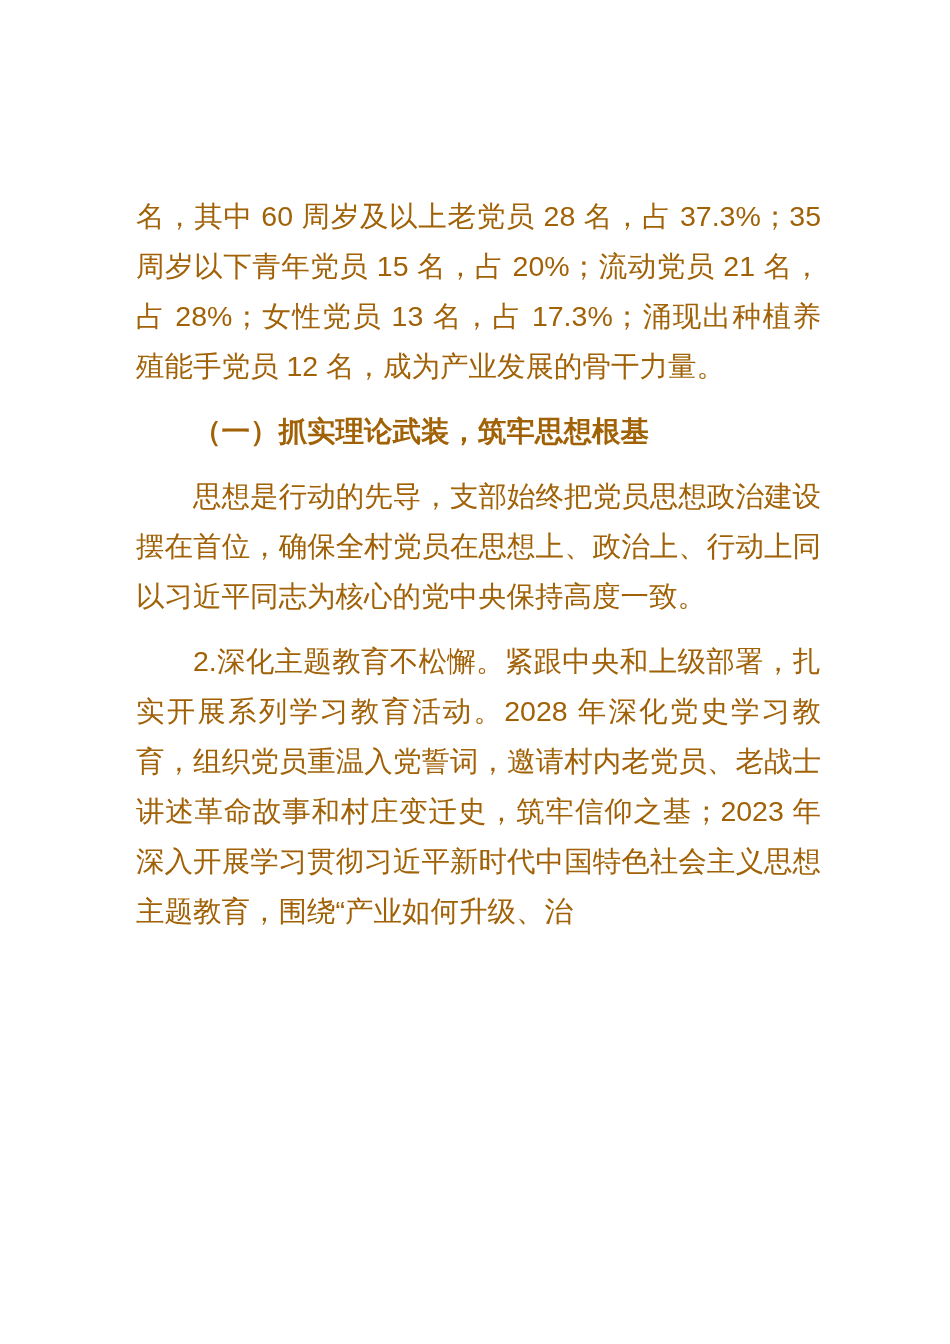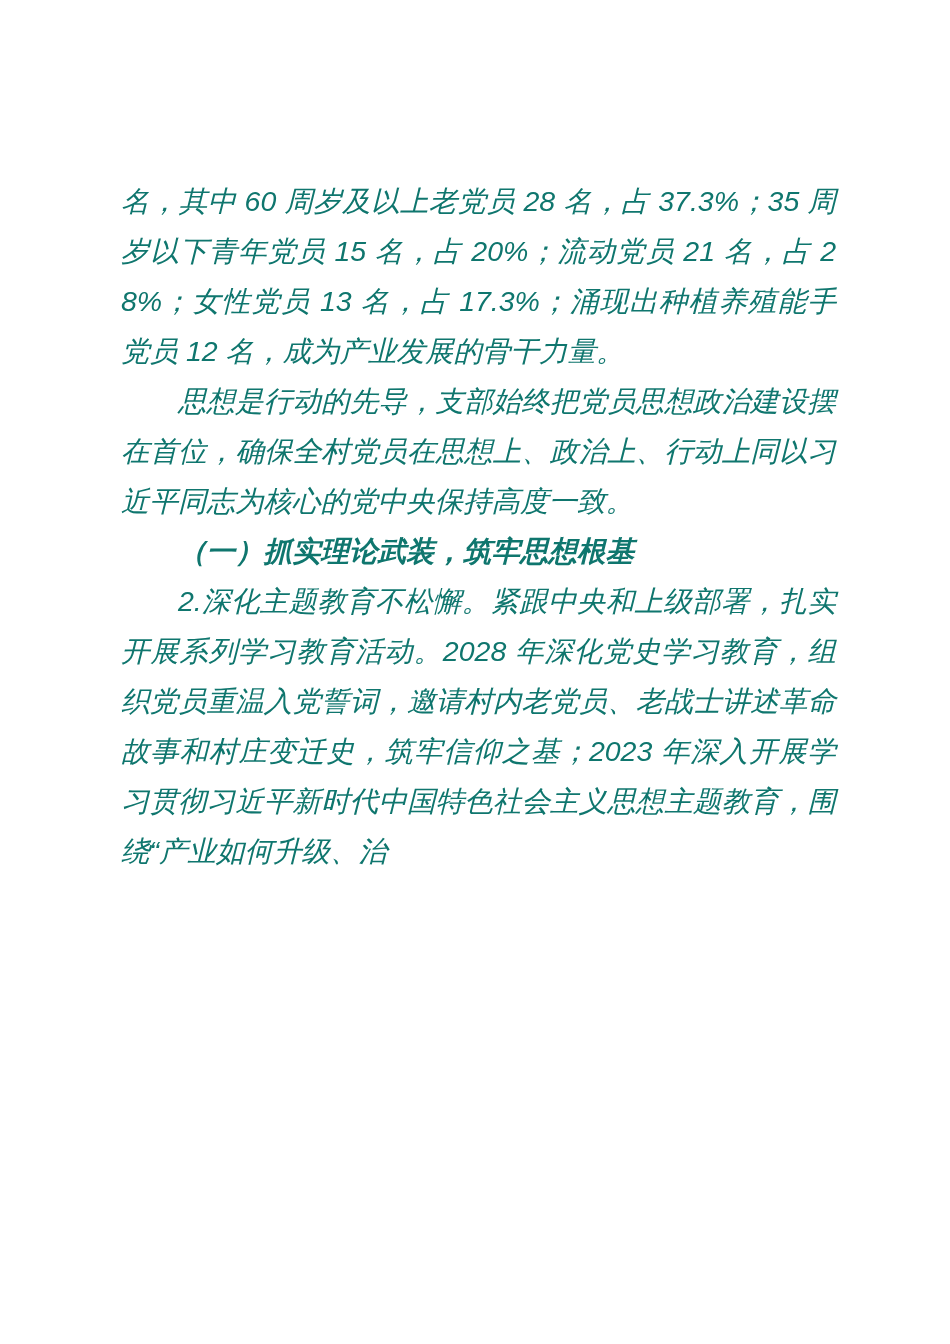--- a/index.html
+++ b/index.html
@@ -25,14 +25,13 @@
     font-family: "Liberation Sans", "DejaVu Sans", sans-serif;
     font-size: 28.5px;
     line-height: 50px;
-    color: #0f766e;
-    margin: 0;
+    color: #a16207;
+    margin: 15px;
     padding: 0;
     text-align: justify;
     text-justify: inter-ideograph;
     letter-spacing: 0;
     word-break: break-all;
-    font-style: italic;
     -webkit-font-smoothing: antialiased;
   }
   .para.indent {

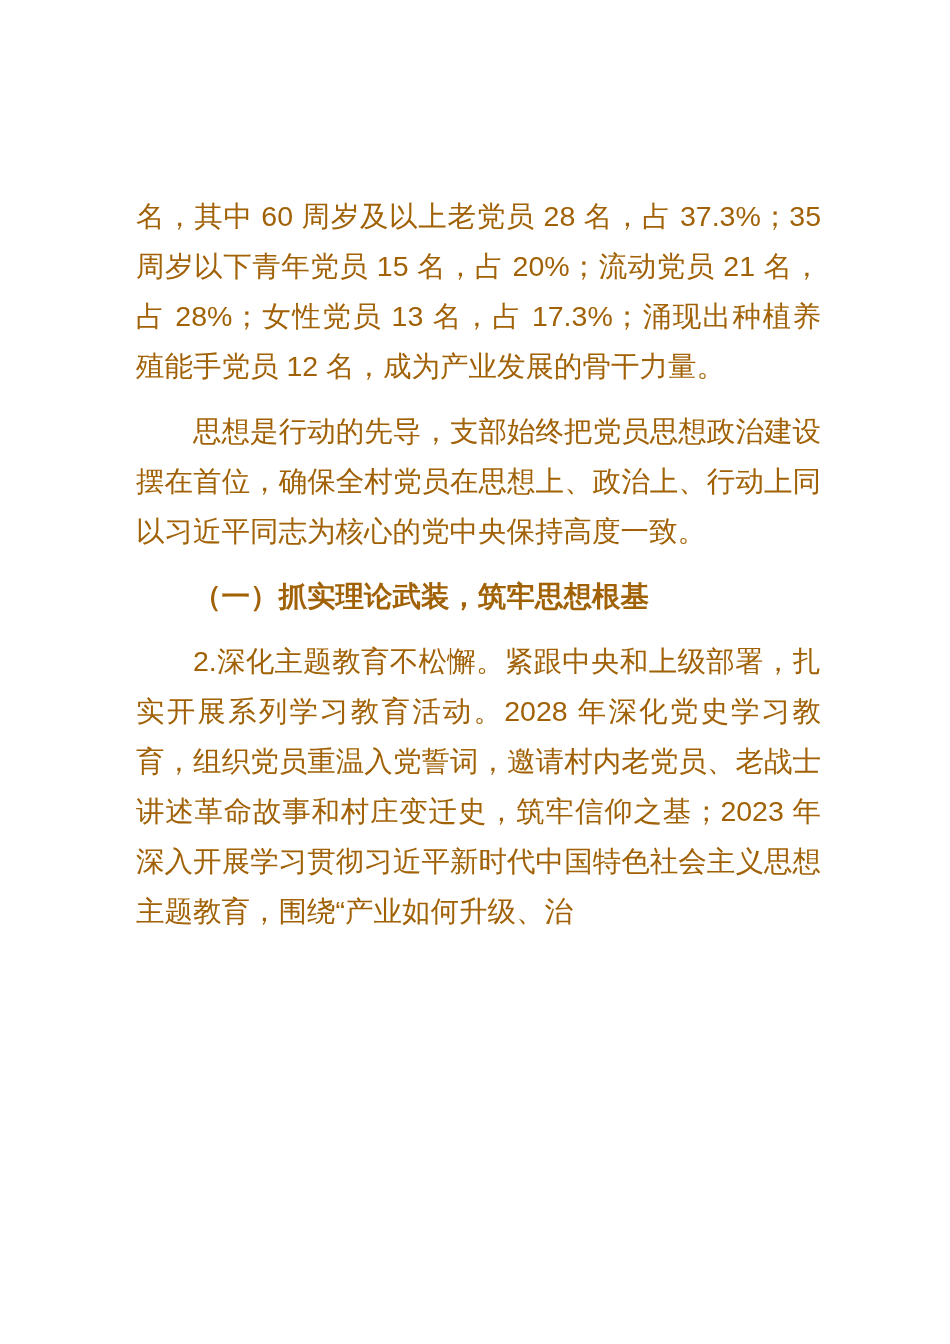--- a/index.html
+++ b/index.html
@@ -53,9 +53,9 @@
     <p class="para cont">名，其中 60 周岁及以上老党员 28 名，占 37.3%；35 周岁以下青年党员 15 名，占 20%；流动党员 21 名，占 28%；女性党员 13 名，占 17.3%；涌现出种植养殖能手党员 12 名，成为产业发展的骨干力量。</p>
 
 
+    <p class="para indent bold">（一）抓实理论武装，筑牢思想根基</p>
+
     <p class="para indent">思想是行动的先导，支部始终把党员思想政治建设摆在首位，确保全村党员在思想上、政治上、行动上同以习近平同志为核心的党中央保持高度一致。</p>
-
-    <p class="para indent bold">（一）抓实理论武装，筑牢思想根基</p>
 
 
     <p class="para indent">2.深化主题教育不松懈。紧跟中央和上级部署，扎实开展系列学习教育活动。2028 年深化党史学习教育，组织党员重温入党誓词，邀请村内老党员、老战士讲述革命故事和村庄变迁史，筑牢信仰之基；2023 年深入开展学习贯彻习近平新时代中国特色社会主义思想主题教育，围绕“产业如何升级、治</p>

